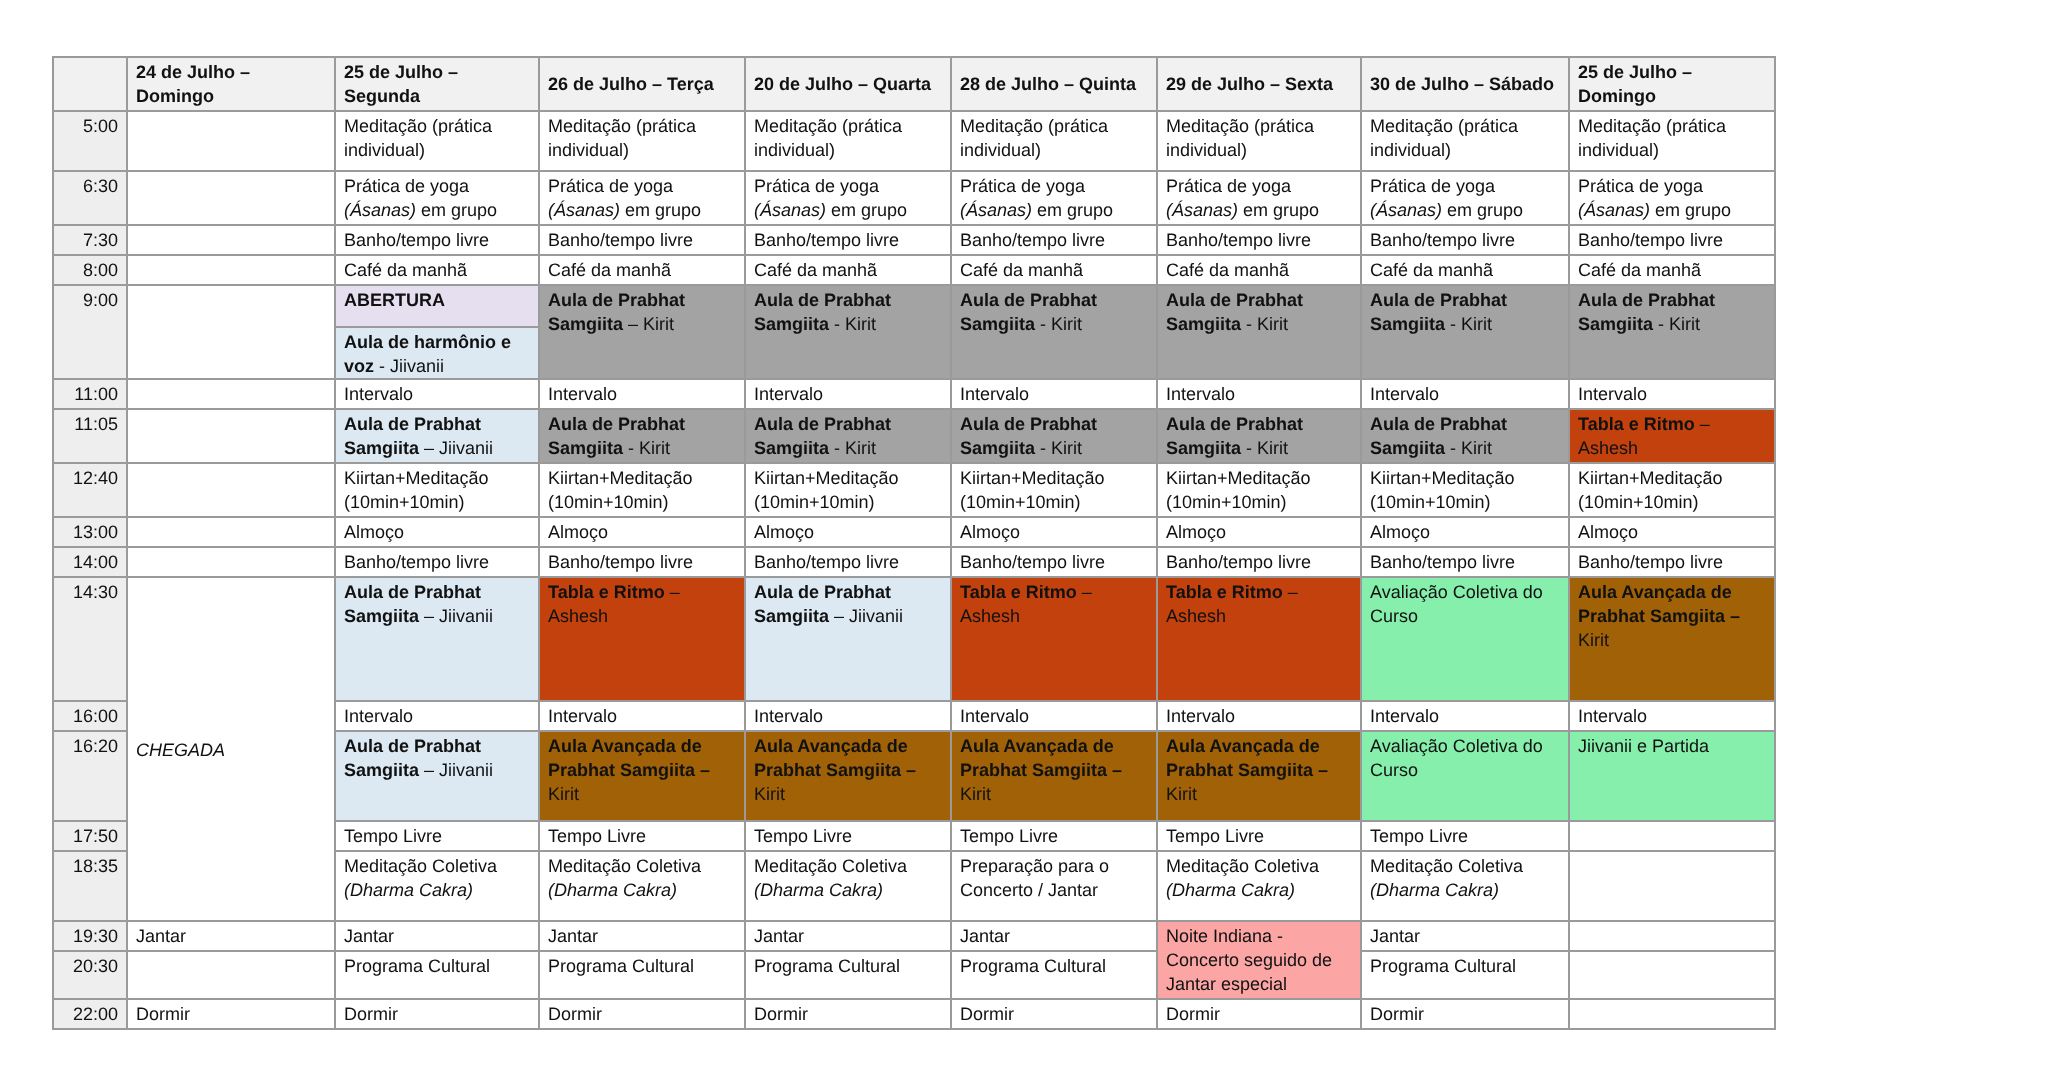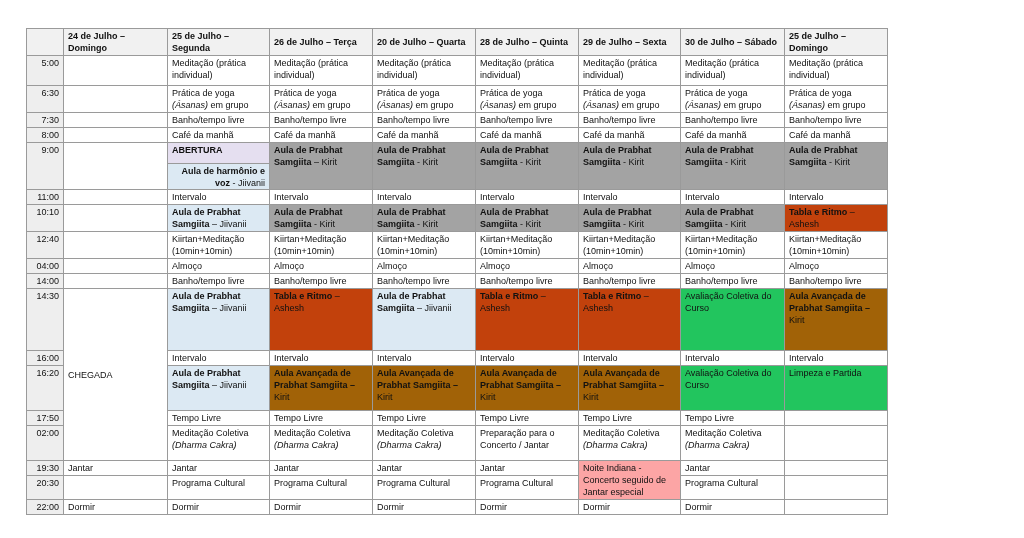--- a/index.html
+++ b/index.html
@@ -12,7 +12,7 @@
     .b { font-weight: bold; }
     .i { font-style: italic; }
     .purple { background: #e5dff0; }
-    .blue { background: #dce9f3; text-align: right; }
+    .blue { background: #dce9f3; }
     .green { background: #a3a3a3; }
     .pink { background: #c2410c; }
     .orange { background: #a16207; }

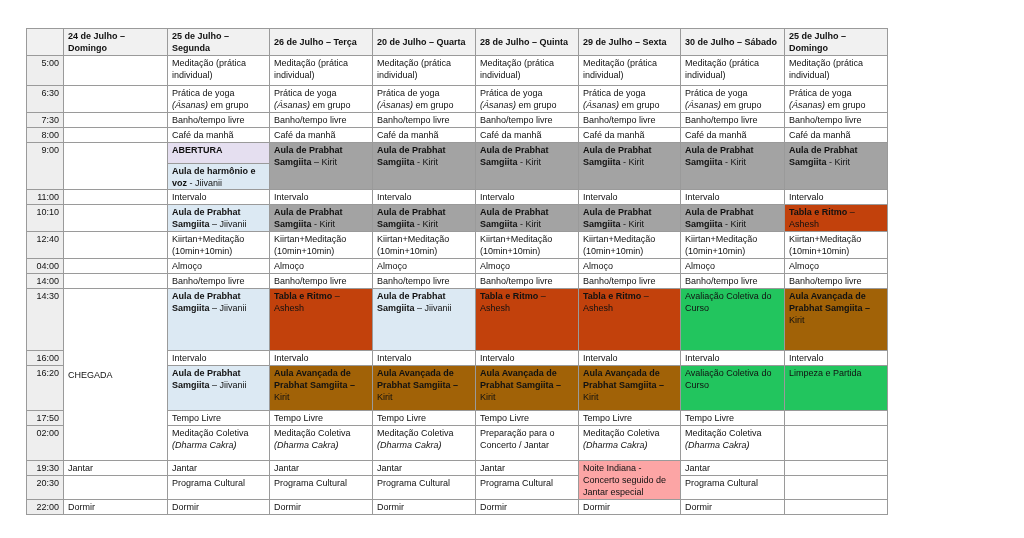--- a/index.html
+++ b/index.html
@@ -126,7 +126,7 @@
   </tr>
 
   <tr style="height:24px">
-    <td class="time">10:10</td>
+    <td class="time">11:05</td>
     <td></td>
     <td class="blue"><span class="b">Aula de Prabhat Samgiita</span><span> – Jiivanii</span></td>
     <td class="green"><span class="b">Aula de Prabhat Samgiita</span><span> - Kirit</span></td>

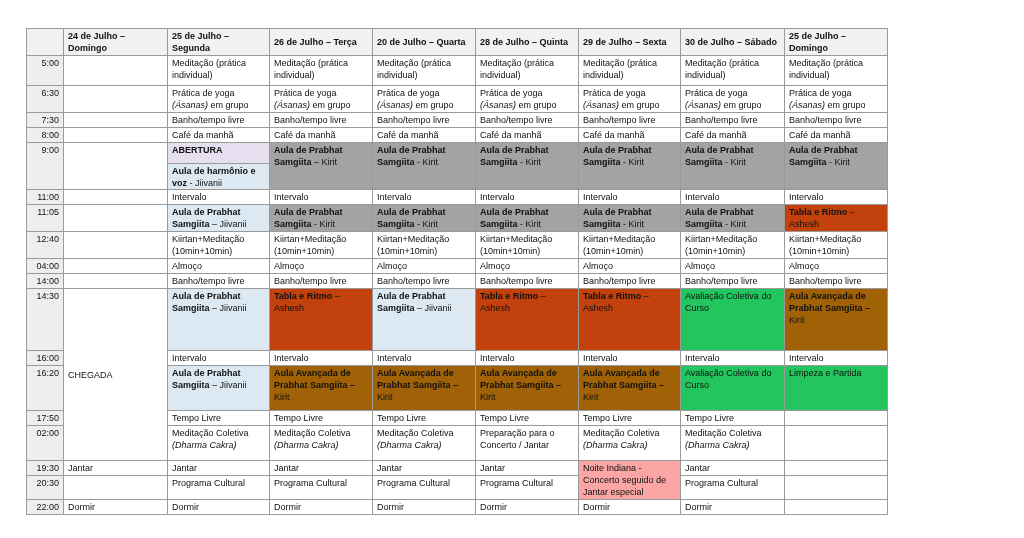--- a/index.html
+++ b/index.html
@@ -150,7 +150,7 @@
   </tr>
 
   <tr style="height:12px">
-    <td class="time">04:00</td>
+    <td class="time">13:00</td>
     <td></td>
     <td>Almoço</td>
     <td>Almoço</td>

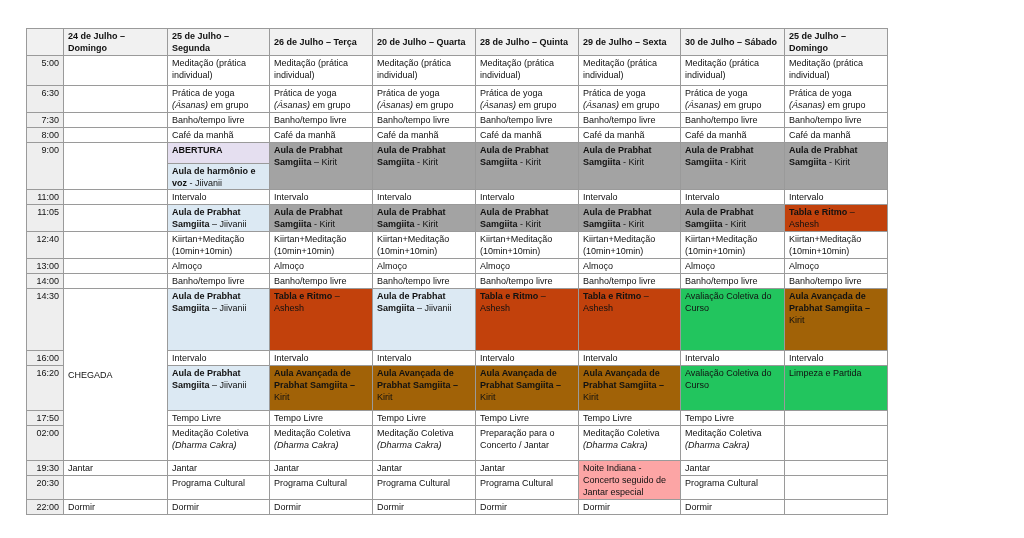--- a/index.html
+++ b/index.html
@@ -16,7 +16,7 @@
     .green { background: #a3a3a3; }
     .pink { background: #c2410c; }
     .orange { background: #a16207; }
-    .gray { background: #22c55e; }
+    .gray { background: #86efac; }
     .yellow { background: #fca5a5; }
     td.chegada { text-align: center; vertical-align: middle !important; }
     .split { padding: 0 !important; }

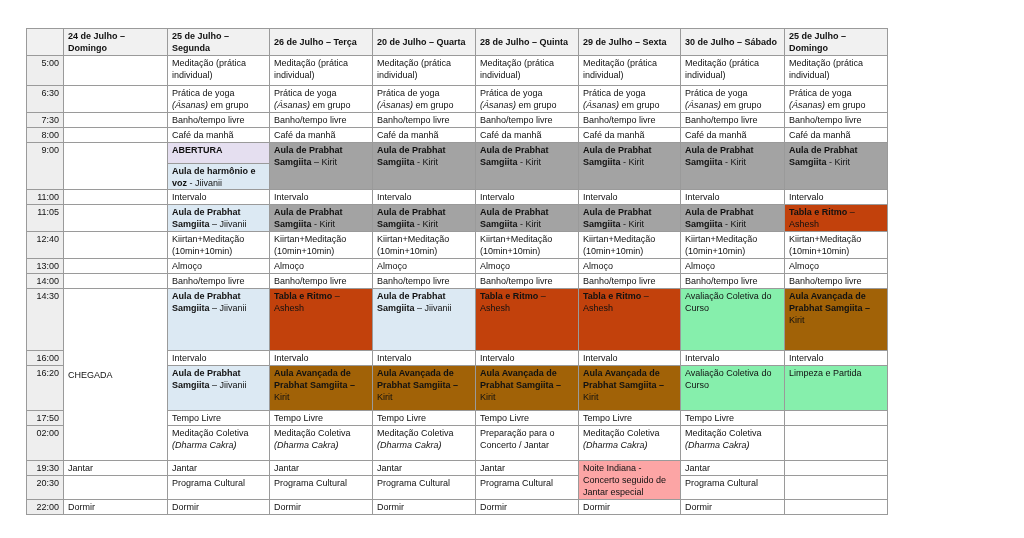--- a/index.html
+++ b/index.html
@@ -18,7 +18,7 @@
     .orange { background: #a16207; }
     .gray { background: #86efac; }
     .yellow { background: #fca5a5; }
-    td.chegada { text-align: center; vertical-align: middle !important; }
+    td.chegada { text-align: center; vertical-align: middle !important; font-style: italic; }
     .split { padding: 0 !important; }
     .split div { padding: 1px 4px; }
   </style>

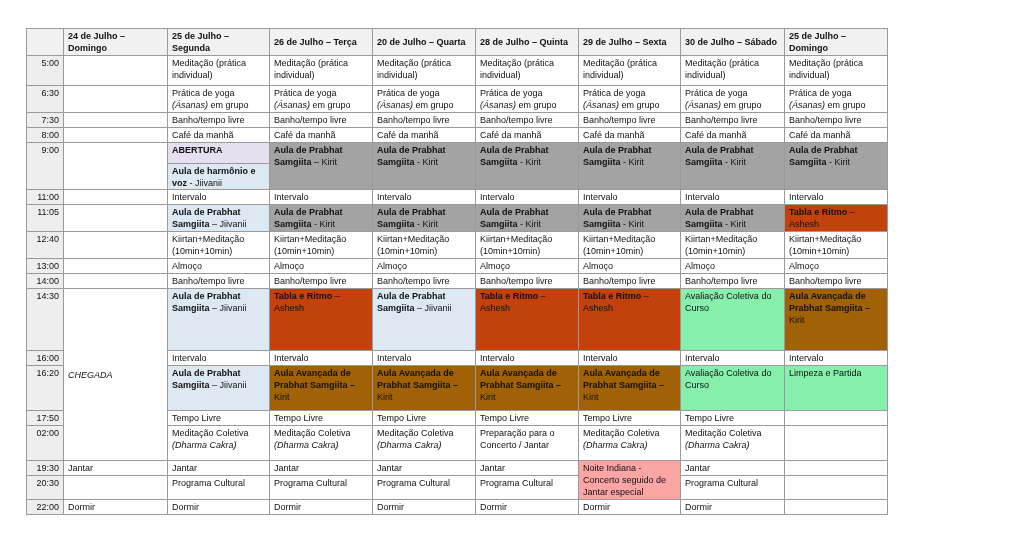--- a/index.html
+++ b/index.html
@@ -204,7 +204,7 @@
     <td class="orange"><span class="b">Aula Avançada de Prabhat Samgiita –</span><span> Kirit</span></td>
     <td class="orange"><span class="b">Aula Avançada de Prabhat Samgiita –</span><span> Kirit</span></td>
     <td class="gray b">Avaliação Coletiva do Curso</td>
-    <td class="gray b">Limpeza e Partida</td>
+    <td class="gray b">Jiivanii e Partida</td>
   </tr>
 
   <tr style="height:13px">

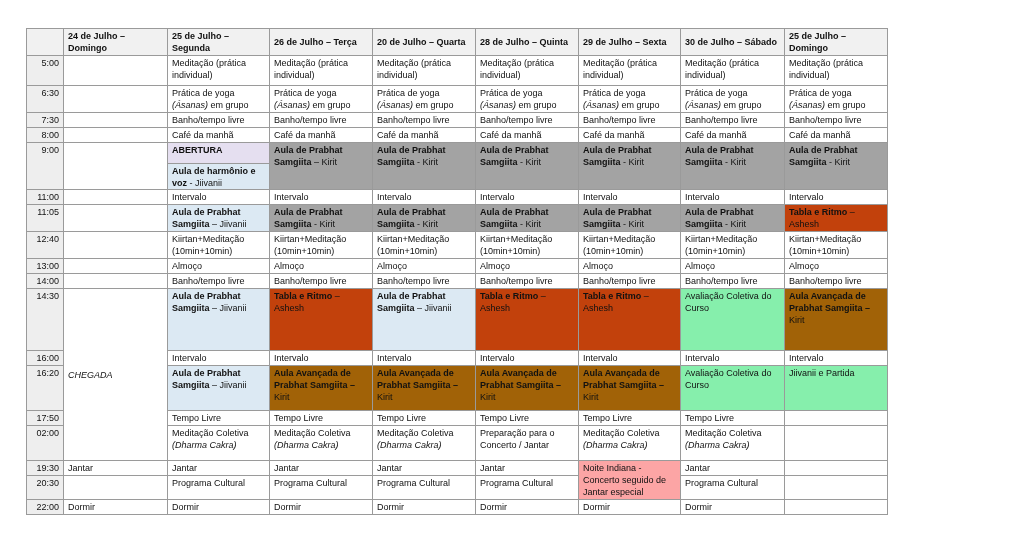--- a/index.html
+++ b/index.html
@@ -219,7 +219,7 @@
   </tr>
 
   <tr style="height:35px">
-    <td class="time">02:00</td>
+    <td class="time">18:35</td>
     <td><span>Meditação Coletiva</span><br><span class="i">(Dharma Cakra)</span></td>
     <td><span>Meditação Coletiva</span><br><span class="i">(Dharma Cakra)</span></td>
     <td><span>Meditação Coletiva</span><br><span class="i">(Dharma Cakra)</span></td>

